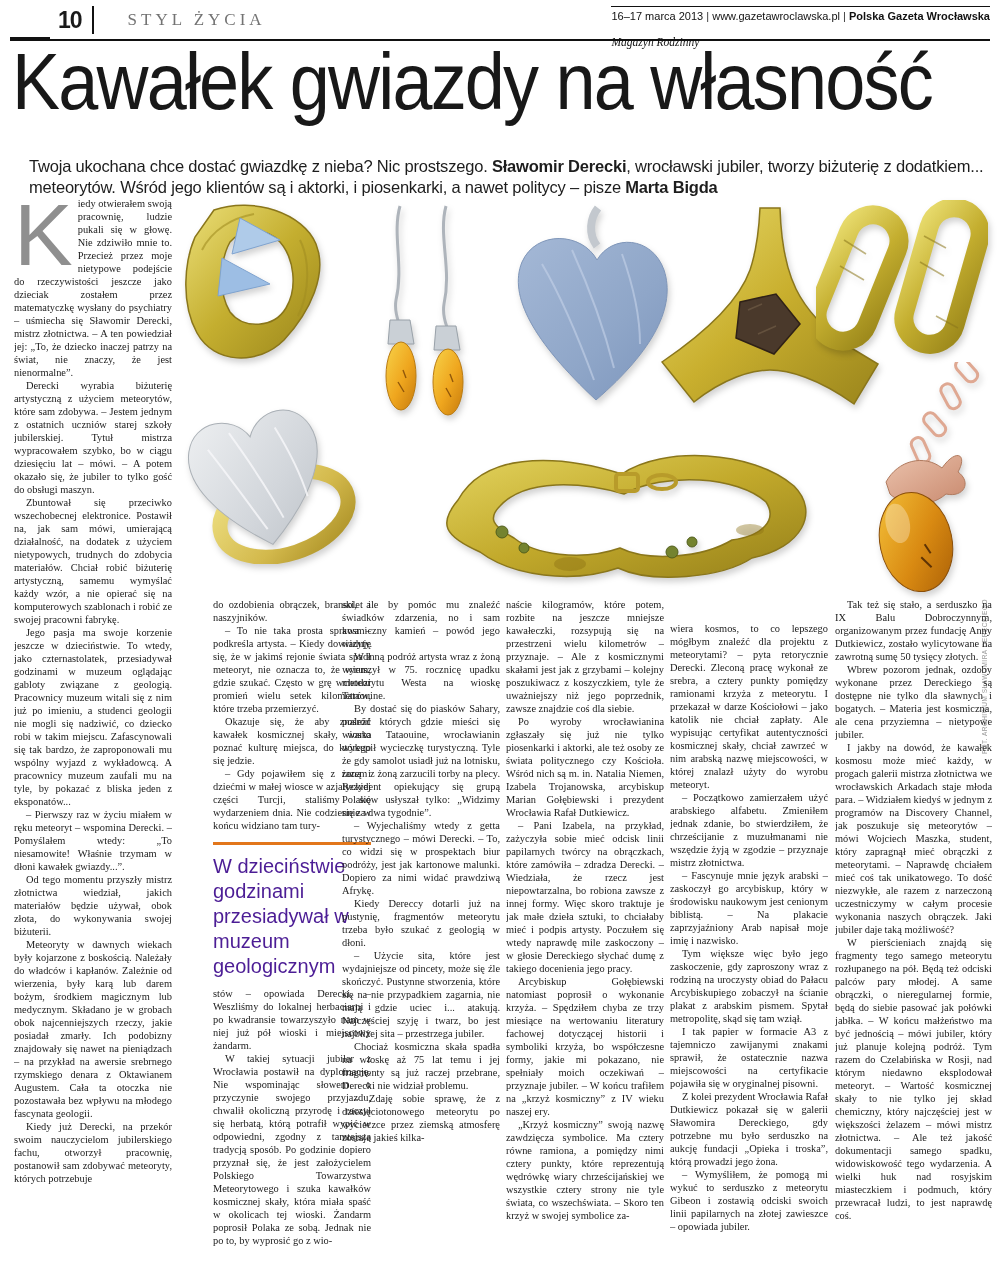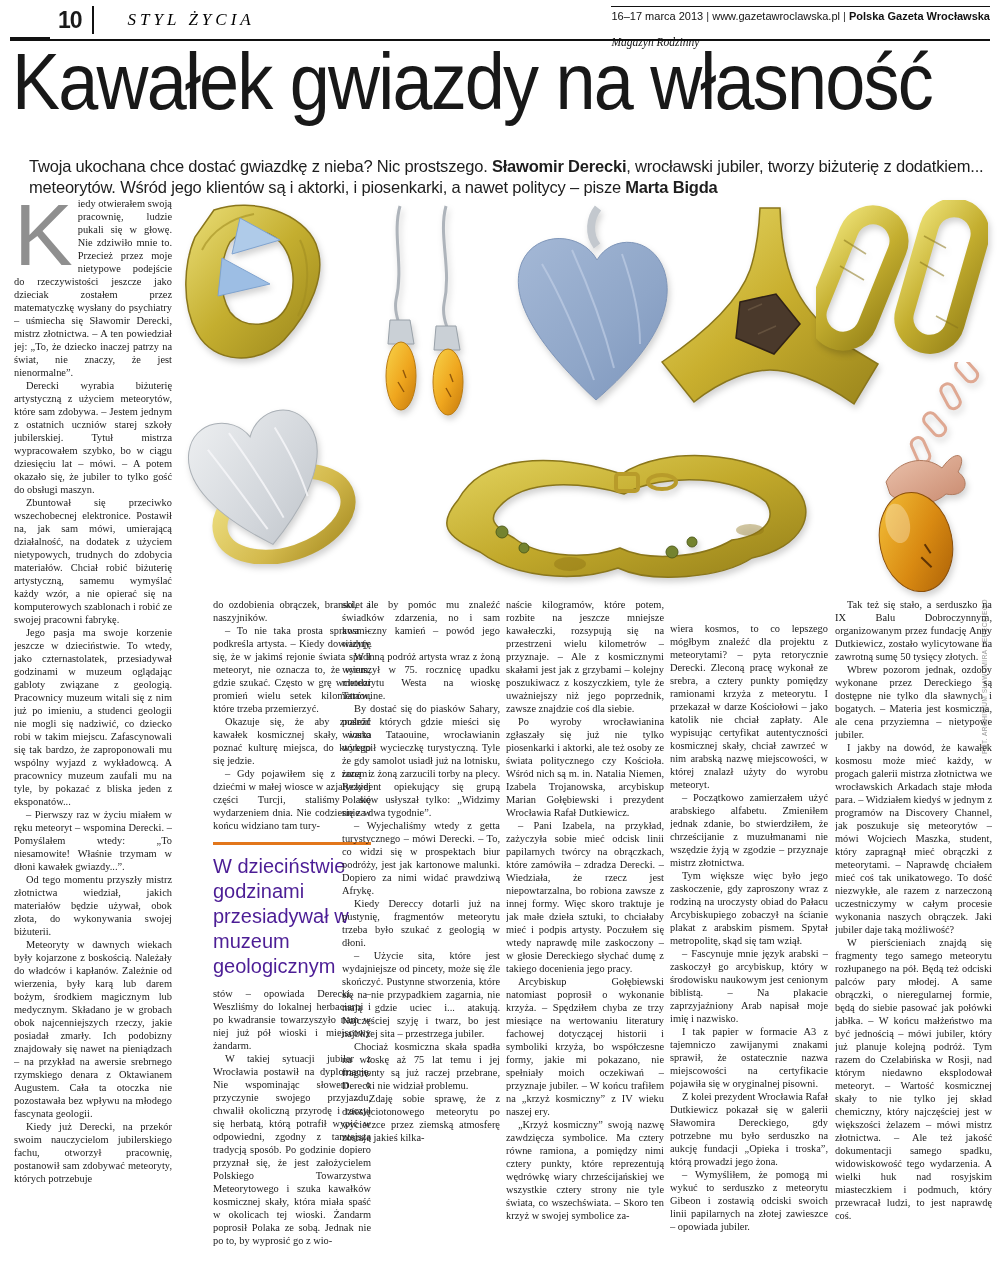--- a/index.html
+++ b/index.html
@@ -13,7 +13,7 @@
   .h-left{position:absolute;left:0;top:0;display:flex;align-items:center;gap:10px;margin-left:48px;}
   .pagenum{font-family:"Liberation Sans",sans-serif;font-weight:bold;font-size:23px;letter-spacing:-1px;}
   .h-divider{width:2px;height:28px;background:#111;display:inline-block;}
-  .section{font-family:"Liberation Serif",serif;font-size:17px;letter-spacing:4px;color:#000000;padding-left:24px;font-style:italic;}
+  .section{font-family:"Liberation Serif",serif;font-size:17px;letter-spacing:4px;color:#737373;padding-left:24px;}
   .h-right{position:absolute;right:0;top:0;text-align:left;font-family:"Liberation Sans",sans-serif;
            font-size:11px;color:#111;border-top:1.5px solid #111;padding-top:3px;min-width:345px;}
   .h-right .pipe{color:#333;}

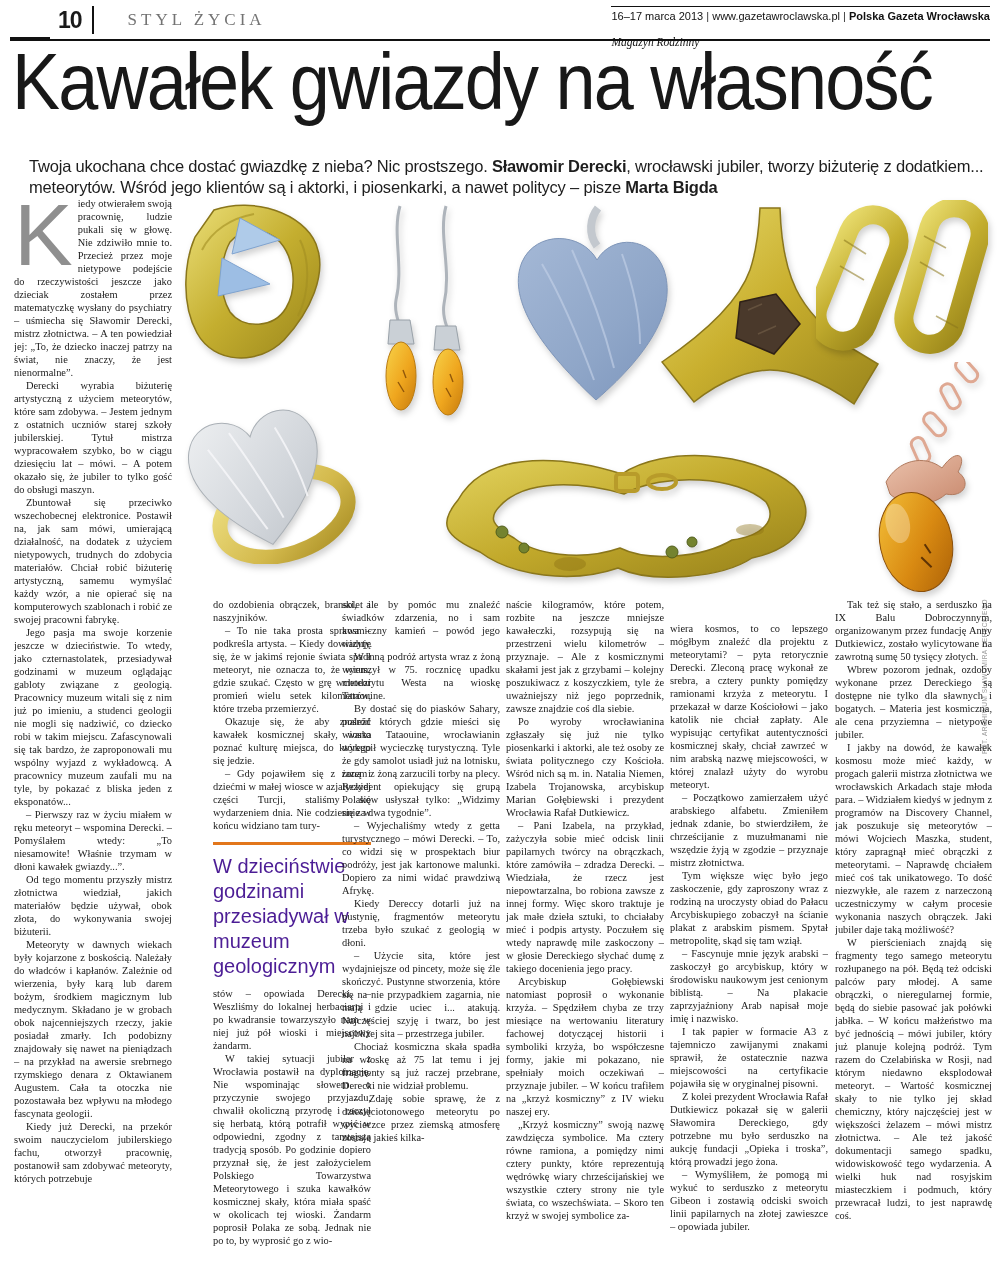--- a/index.html
+++ b/index.html
@@ -276,8 +276,8 @@
     <div class="plist cont">
         <p>wiera kosmos, to co lepszego mógłbym znaleźć dla projektu z meteorytami? – pyta retorycznie Derecki. Zleconą pracę wykonał ze srebra, a cztery punkty pomiędzy ramionami krzyża z meteorytu. I przekazał w darze Kościołowi – jako katolik nie chciał zapłaty. Ale wypisując certyfikat autentyczności kosmicznej skały, chciał zawrzeć w nim arabską nazwę miejscowości, w której znalazł użyty do wyrobu meteoryt.</p>
         <p>– Początkowo zamierzałem użyć arabskiego alfabetu. Zmieniłem jednak zdanie, bo stwierdziłem, że chrześcijanie z muzułmanami nie wszędzie żyją w zgodzie – przyznaje mistrz złotnictwa.</p>
+        <p>– Fascynuje mnie język arabski – zaskoczył go arcybiskup, który w środowisku naukowym jest cenionym biblistą. – Na plakacie zaprzyjaźniony Arab napisał moje imię i nazwisko.</p>
         <p>Tym większe więc było jego zaskoczenie, gdy zaproszony wraz z rodziną na uroczysty obiad do Pałacu Arcybiskupiego zobaczył na ścianie plakat z arabskim pismem. Spytał metropolitę, skąd się tam wziął.</p>
-        <p>– Fascynuje mnie język arabski – zaskoczył go arcybiskup, który w środowisku naukowym jest cenionym biblistą. – Na plakacie zaprzyjaźniony Arab napisał moje imię i nazwisko.</p>
         <p>I tak papier w formacie A3 z tajemniczo zawijanymi znakami sprawił, że ostatecznie nazwa miejscowości na certyfikacie pojawiła się w oryginalnej pisowni.</p>
         <p>Z kolei prezydent Wrocławia Rafał Dutkiewicz pokazał się w galerii Sławomira Dereckiego, gdy potrzebne mu było serduszko na aukcję fundacji „Opieka i troska”, którą prowadzi jego żona.</p>
         <p>– Wymyśliłem, że pomogą mi wykuć to serduszko z meteorytu Gibeon i zostawią odciski swoich linii papilarnych na złotej zawieszce – opowiada jubiler.</p>

